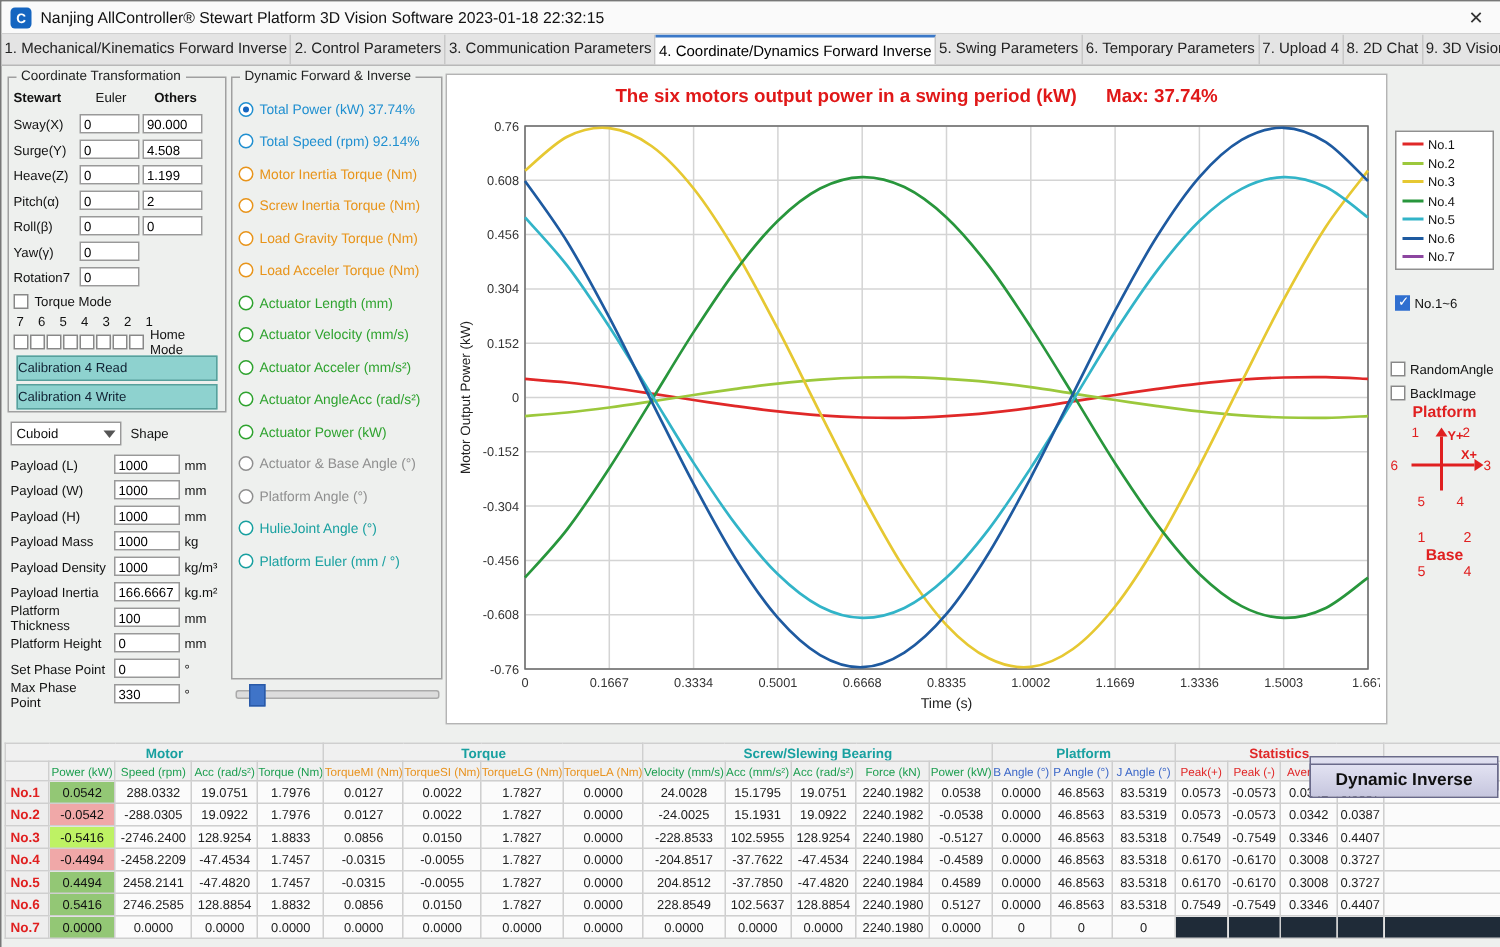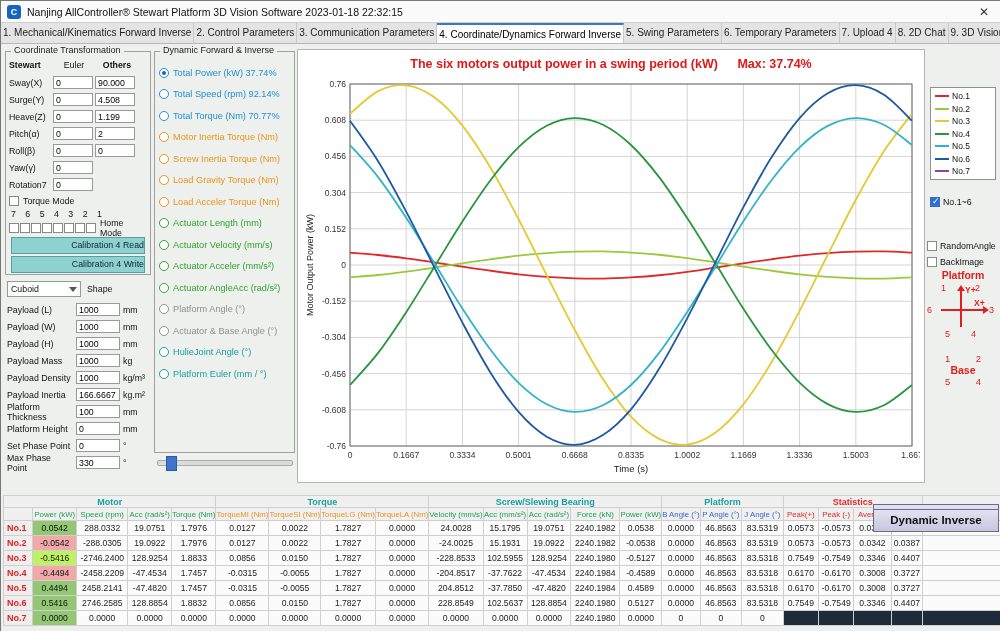--- a/index.html
+++ b/index.html
@@ -256,10 +256,6 @@
         <div class="dopt">
           <span class="rdo" style="border-color: rgb(31, 143, 208);"></span>
           <span class="dlab" style="color: rgb(31, 143, 208);">Total Speed (rpm) 92.14%</span>
-        </div>
-        <div class="dopt">
-          <span class="rdo" style="border-color: rgb(31, 143, 208);"></span>
-          <span class="dlab" style="color: rgb(31, 143, 208);">Total Torque (Nm) 70.77%</span>
         </div>
         <div class="dopt">
           <span class="rdo" style="border-color: rgb(232, 148, 26);"></span>

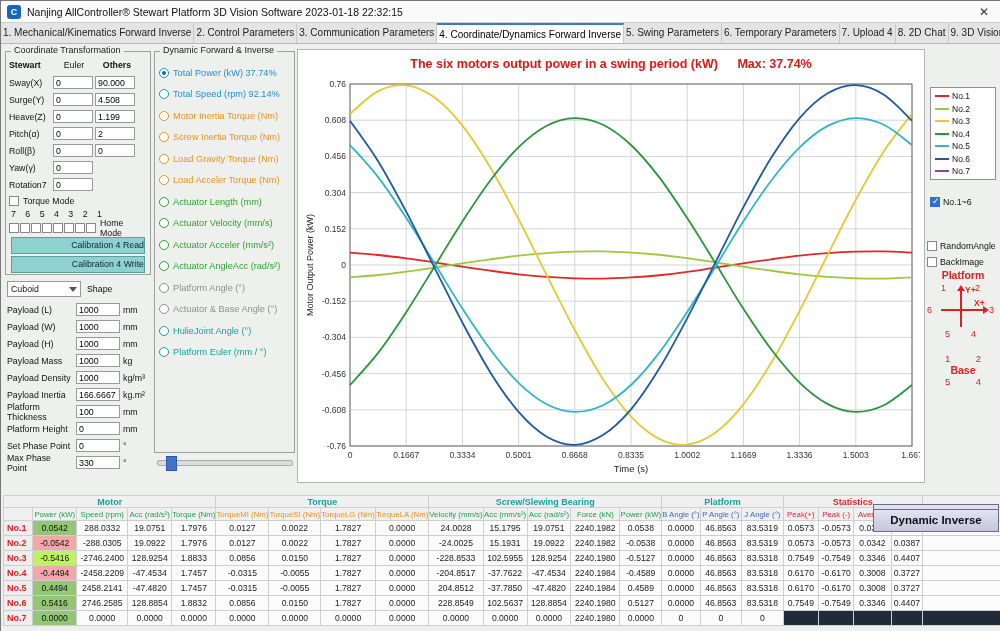--- a/index.html
+++ b/index.html
@@ -37,7 +37,7 @@
   .chk.on{background:#2f6fd0;border-color:#2f6fd0;}
   .chk.on::after{content:"✓";position:absolute;left:1px;top:-2px;color:#fff;font-size:9px;}
   .tealbtn{width:132px;height:15px;margin:2px auto;background:#8ed2cf;border:1px solid #58a09c;
-           font-size:8.8px;line-height:15px;text-align:right;color:#123;}
+           font-size:8.8px;line-height:15px;text-align:left;color:#123;}
   #shaperow{position:absolute;left:6px;top:280px;display:flex;gap:6px;align-items:center;font-size:8.8px;}
   .select{width:74px;height:16px;background:#fff;border:1px solid #999;display:flex;align-items:center;
           justify-content:space-between;padding:0 3px;box-sizing:border-box;font-size:8.8px;}

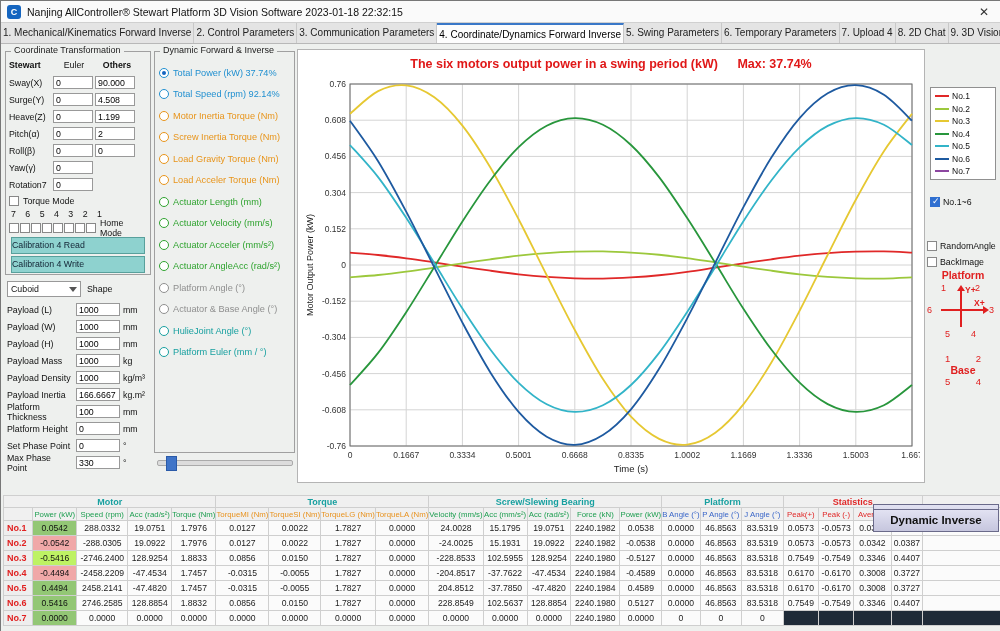--- a/index.html
+++ b/index.html
@@ -288,6 +288,10 @@
         <div class="dopt">
           <span class="rdo" style="border-color: rgb(47, 163, 47);"></span>
           <span class="dlab" style="color: rgb(47, 163, 47);">Actuator AngleAcc (rad/s²)</span>
+        </div>
+        <div class="dopt">
+          <span class="rdo" style="border-color: rgb(47, 163, 47);"></span>
+          <span class="dlab" style="color: rgb(47, 163, 47);">Actuator Power (kW)</span>
         </div>
         <div class="dopt">
           <span class="rdo" style="border-color: rgb(143, 143, 143);"></span>

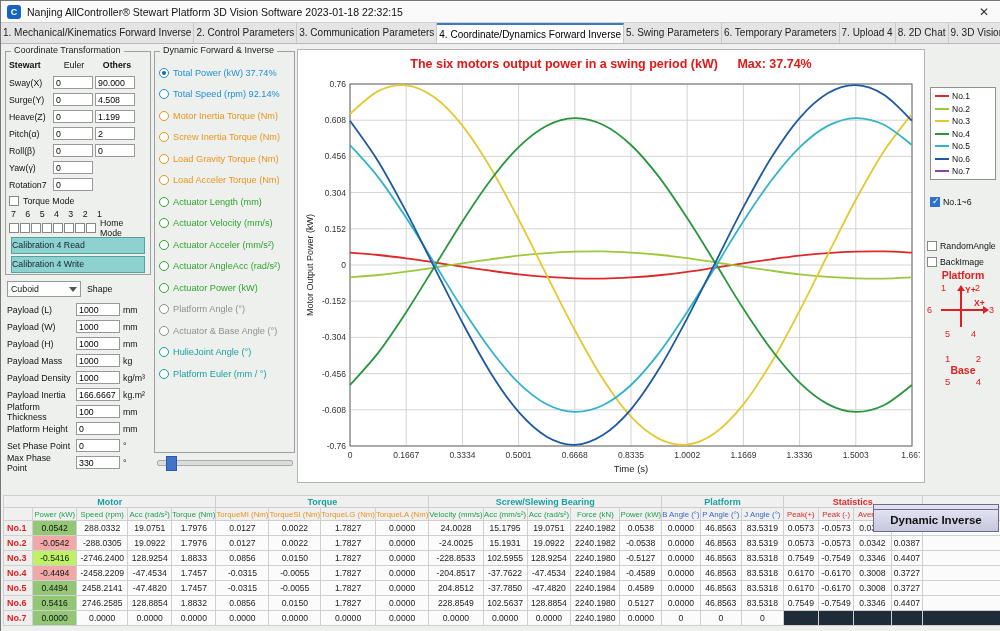--- a/index.html
+++ b/index.html
@@ -295,11 +295,11 @@
         </div>
         <div class="dopt">
           <span class="rdo" style="border-color: rgb(143, 143, 143);"></span>
+          <span class="dlab" style="color: rgb(143, 143, 143);">Actuator &amp; Base Angle (°)</span>
+        </div>
+        <div class="dopt">
+          <span class="rdo" style="border-color: rgb(143, 143, 143);"></span>
           <span class="dlab" style="color: rgb(143, 143, 143);">Platform Angle (°)</span>
-        </div>
-        <div class="dopt">
-          <span class="rdo" style="border-color: rgb(143, 143, 143);"></span>
-          <span class="dlab" style="color: rgb(143, 143, 143);">Actuator &amp; Base Angle (°)</span>
         </div>
         <div class="dopt">
           <span class="rdo" style="border-color: rgb(24, 160, 160);"></span>

